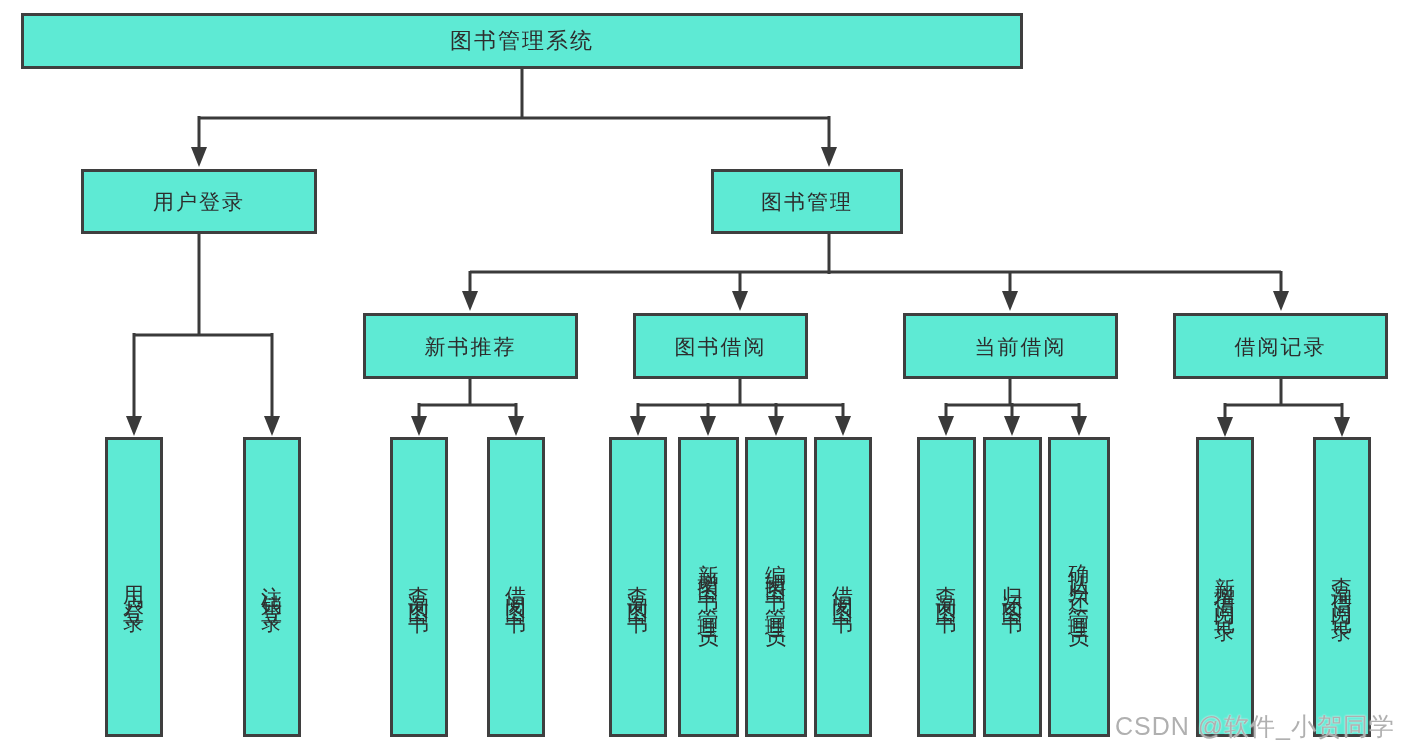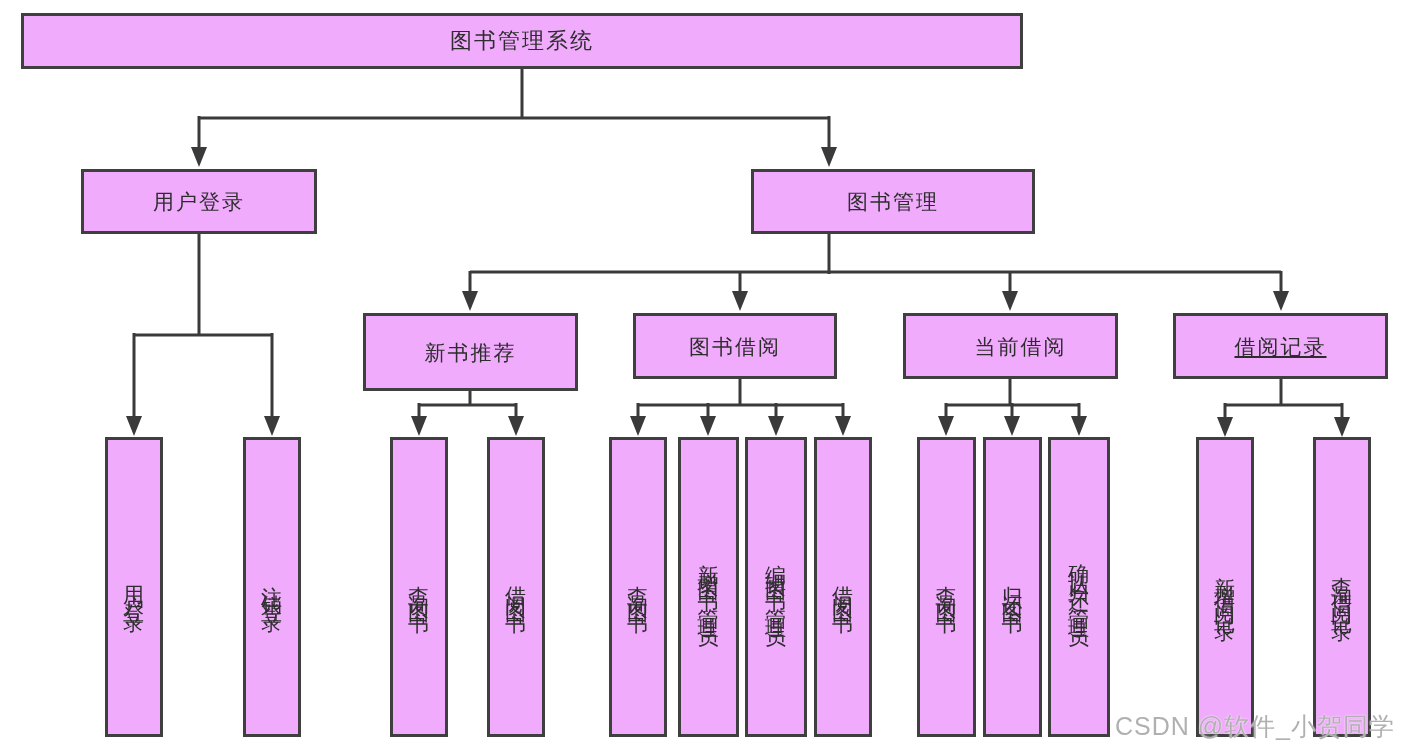--- a/index.html
+++ b/index.html
@@ -14,7 +14,7 @@
   .connectors path{stroke:var(--line); stroke-width:3; fill:none;}
   .connectors polygon{fill:var(--line); stroke:none;}
   .box{
-    position:absolute; box-sizing:border-box; background:#f0abfc;
+    position:absolute; box-sizing:border-box; background:#5eead4;
     border:3px solid var(--box-border);
     display:flex; align-items:center; justify-content:center;
   }

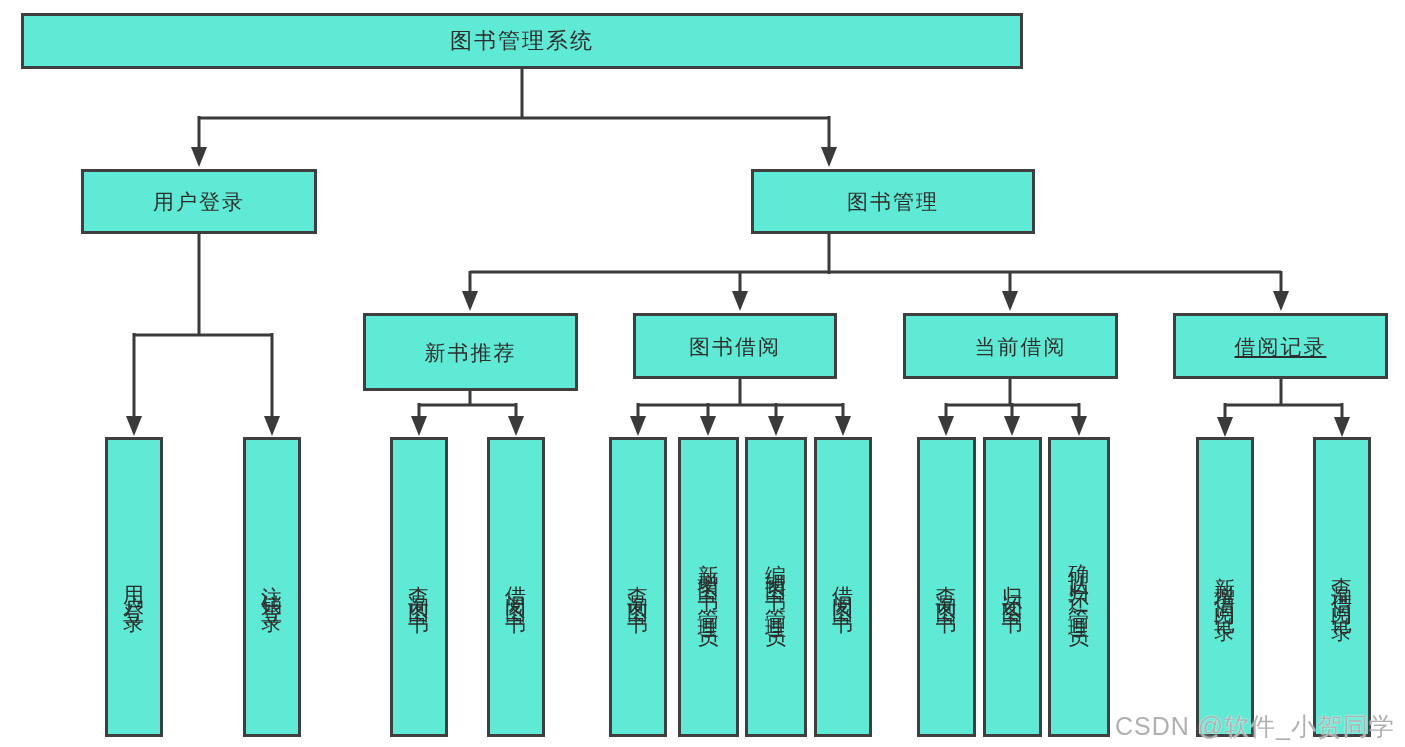--- a/index.html
+++ b/index.html
@@ -76,7 +76,7 @@
   <div class="box hbox" style="left:81px; top:169px; width:236px; height:65px;">
     <span class="lbl">用户登录</span>
   </div>
-  <div class="box hbox" style="left:711px; top:169px; width:284px; height:65px;margin-left:40px;">
+  <div class="box hbox" style="left:711px; top:169px; width:192px; height:65px;">
     <span class="lbl">图书管理</span>
   </div>
 

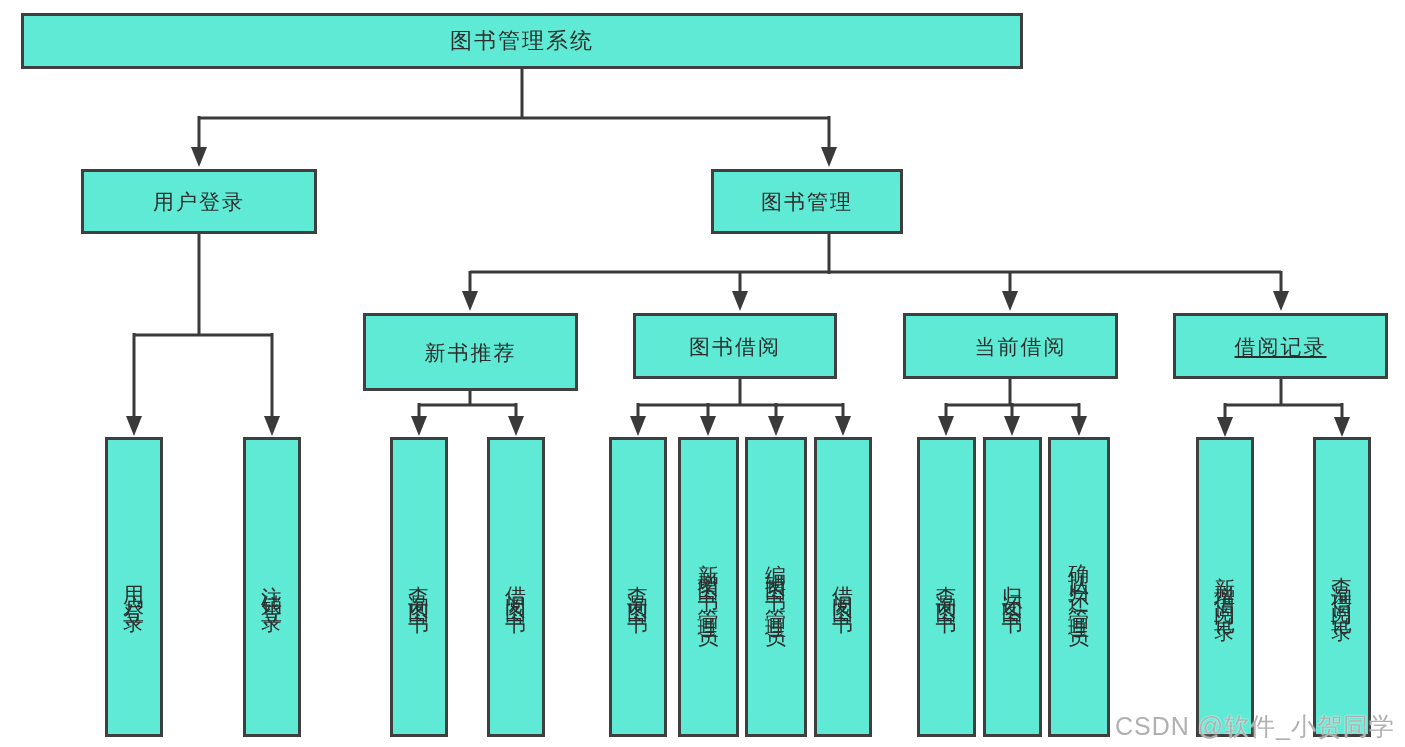--- a/index.html
+++ b/index.html
@@ -80,7 +80,7 @@
     <span class="lbl">图书管理</span>
   </div>
 
-  <div class="box hbox" style="left:363px; top:313px; width:215px; height:78px;">
+  <div class="box hbox" style="left:363px; top:313px; width:215px; height:66px;">
     <span class="lbl">新书推荐</span>
   </div>
   <div class="box hbox" style="left:633px; top:313px; width:204px; height:66px;">

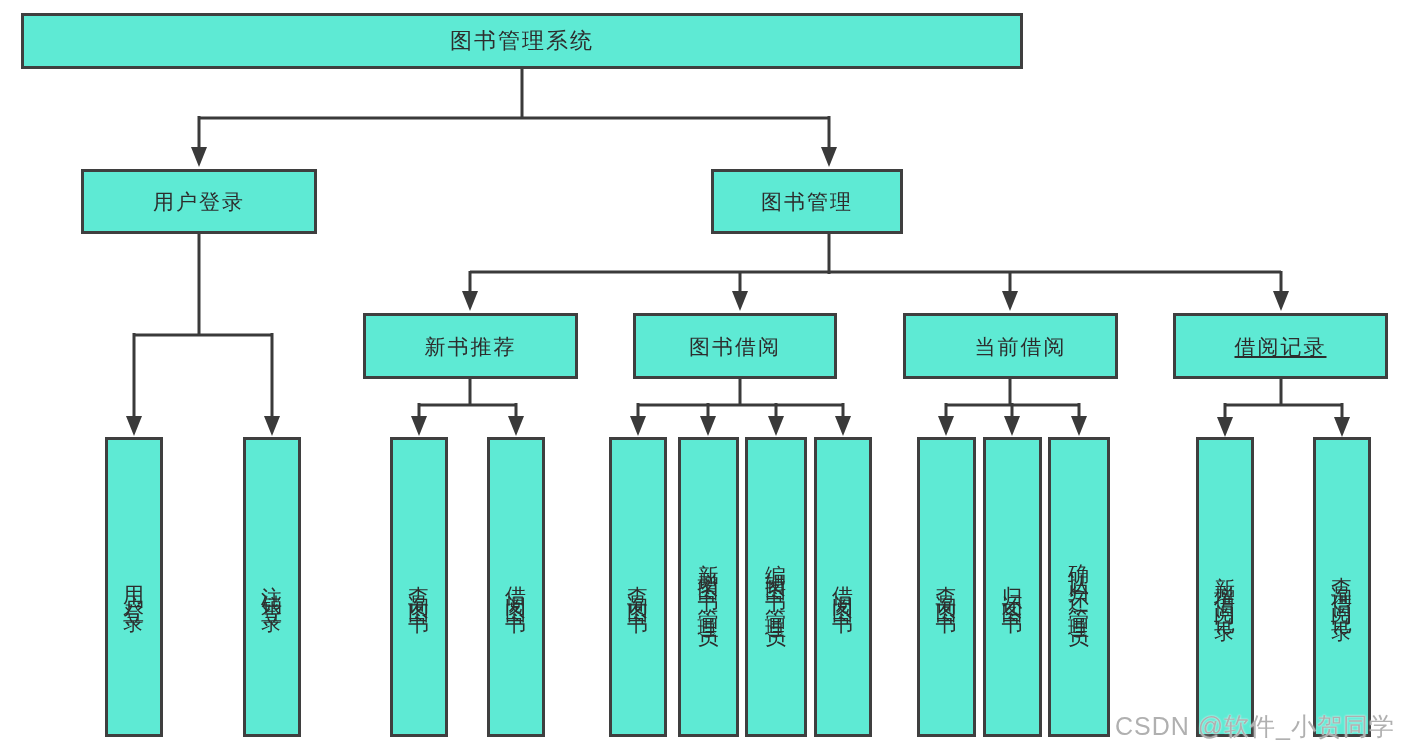--- a/index.html
+++ b/index.html
@@ -83,7 +83,7 @@
   <div class="box hbox" style="left:363px; top:313px; width:215px; height:66px;">
     <span class="lbl">新书推荐</span>
   </div>
-  <div class="box hbox" style="left:633px; top:313px; width:204px; height:66px;">
+  <div class="box hbox" style="left:633px; top:313px; width:175px; height:66px;">
     <span class="lbl">图书借阅</span>
   </div>
   <div class="box hbox" style="left:903px; top:313px; width:215px; height:66px;padding-left:20px;">

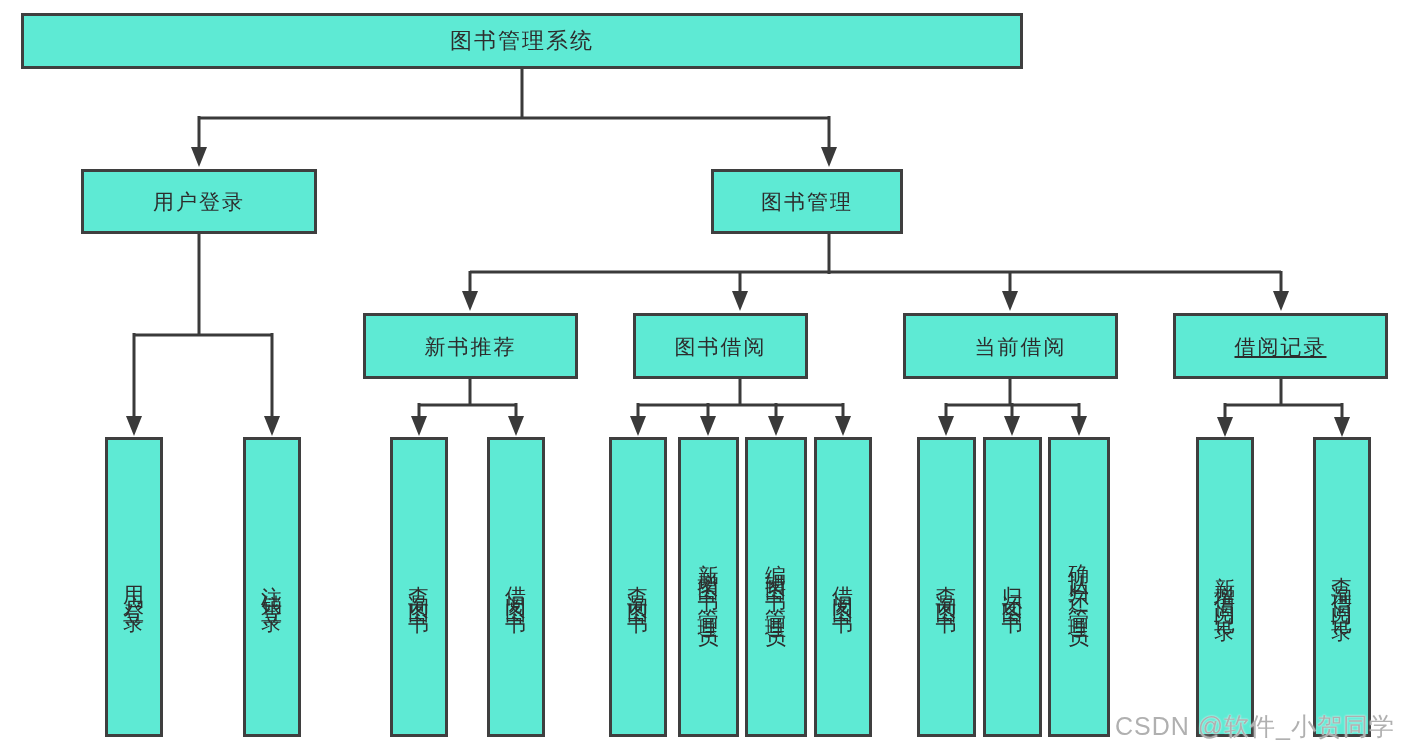--- a/index.html
+++ b/index.html
@@ -89,7 +89,7 @@
   <div class="box hbox" style="left:903px; top:313px; width:215px; height:66px;padding-left:20px;">
     <span class="lbl">当前借阅</span>
   </div>
-  <div class="box hbox" style="left:1173px; top:313px; width:215px; height:66px;text-decoration:underline;">
+  <div class="box hbox" style="left:1173px; top:313px; width:215px; height:66px;">
     <span class="lbl">借阅记录</span>
   </div>
 

